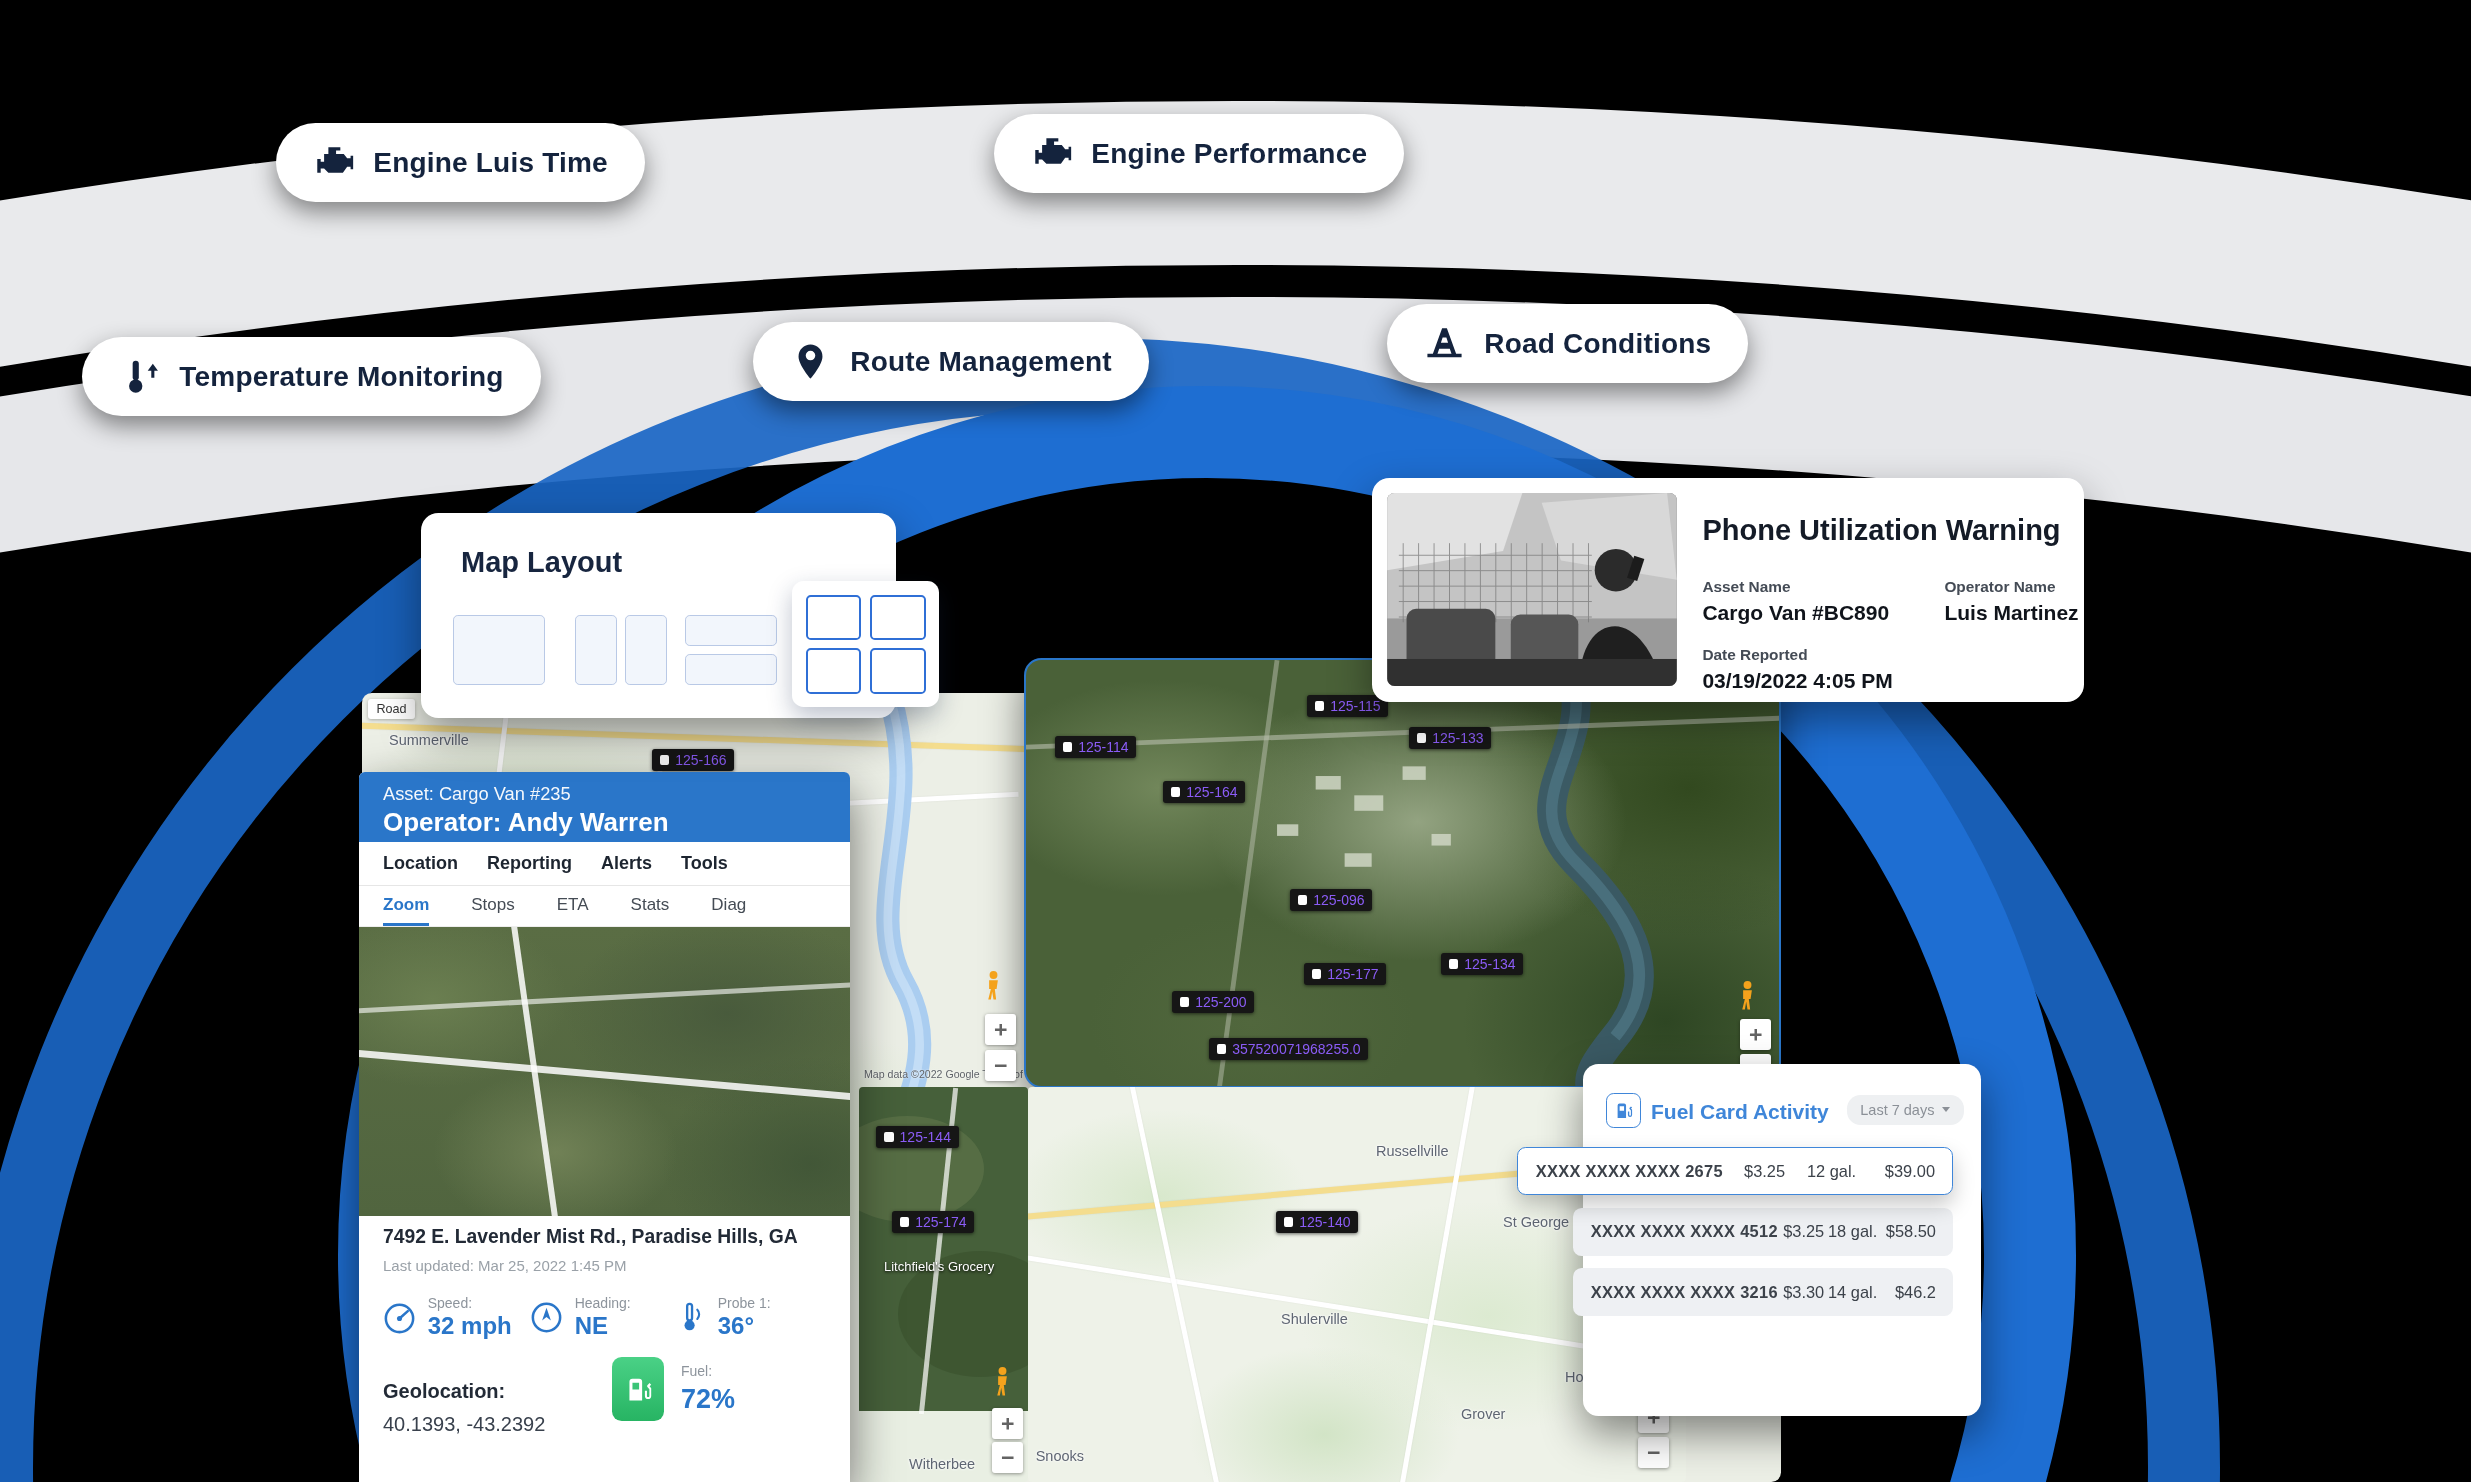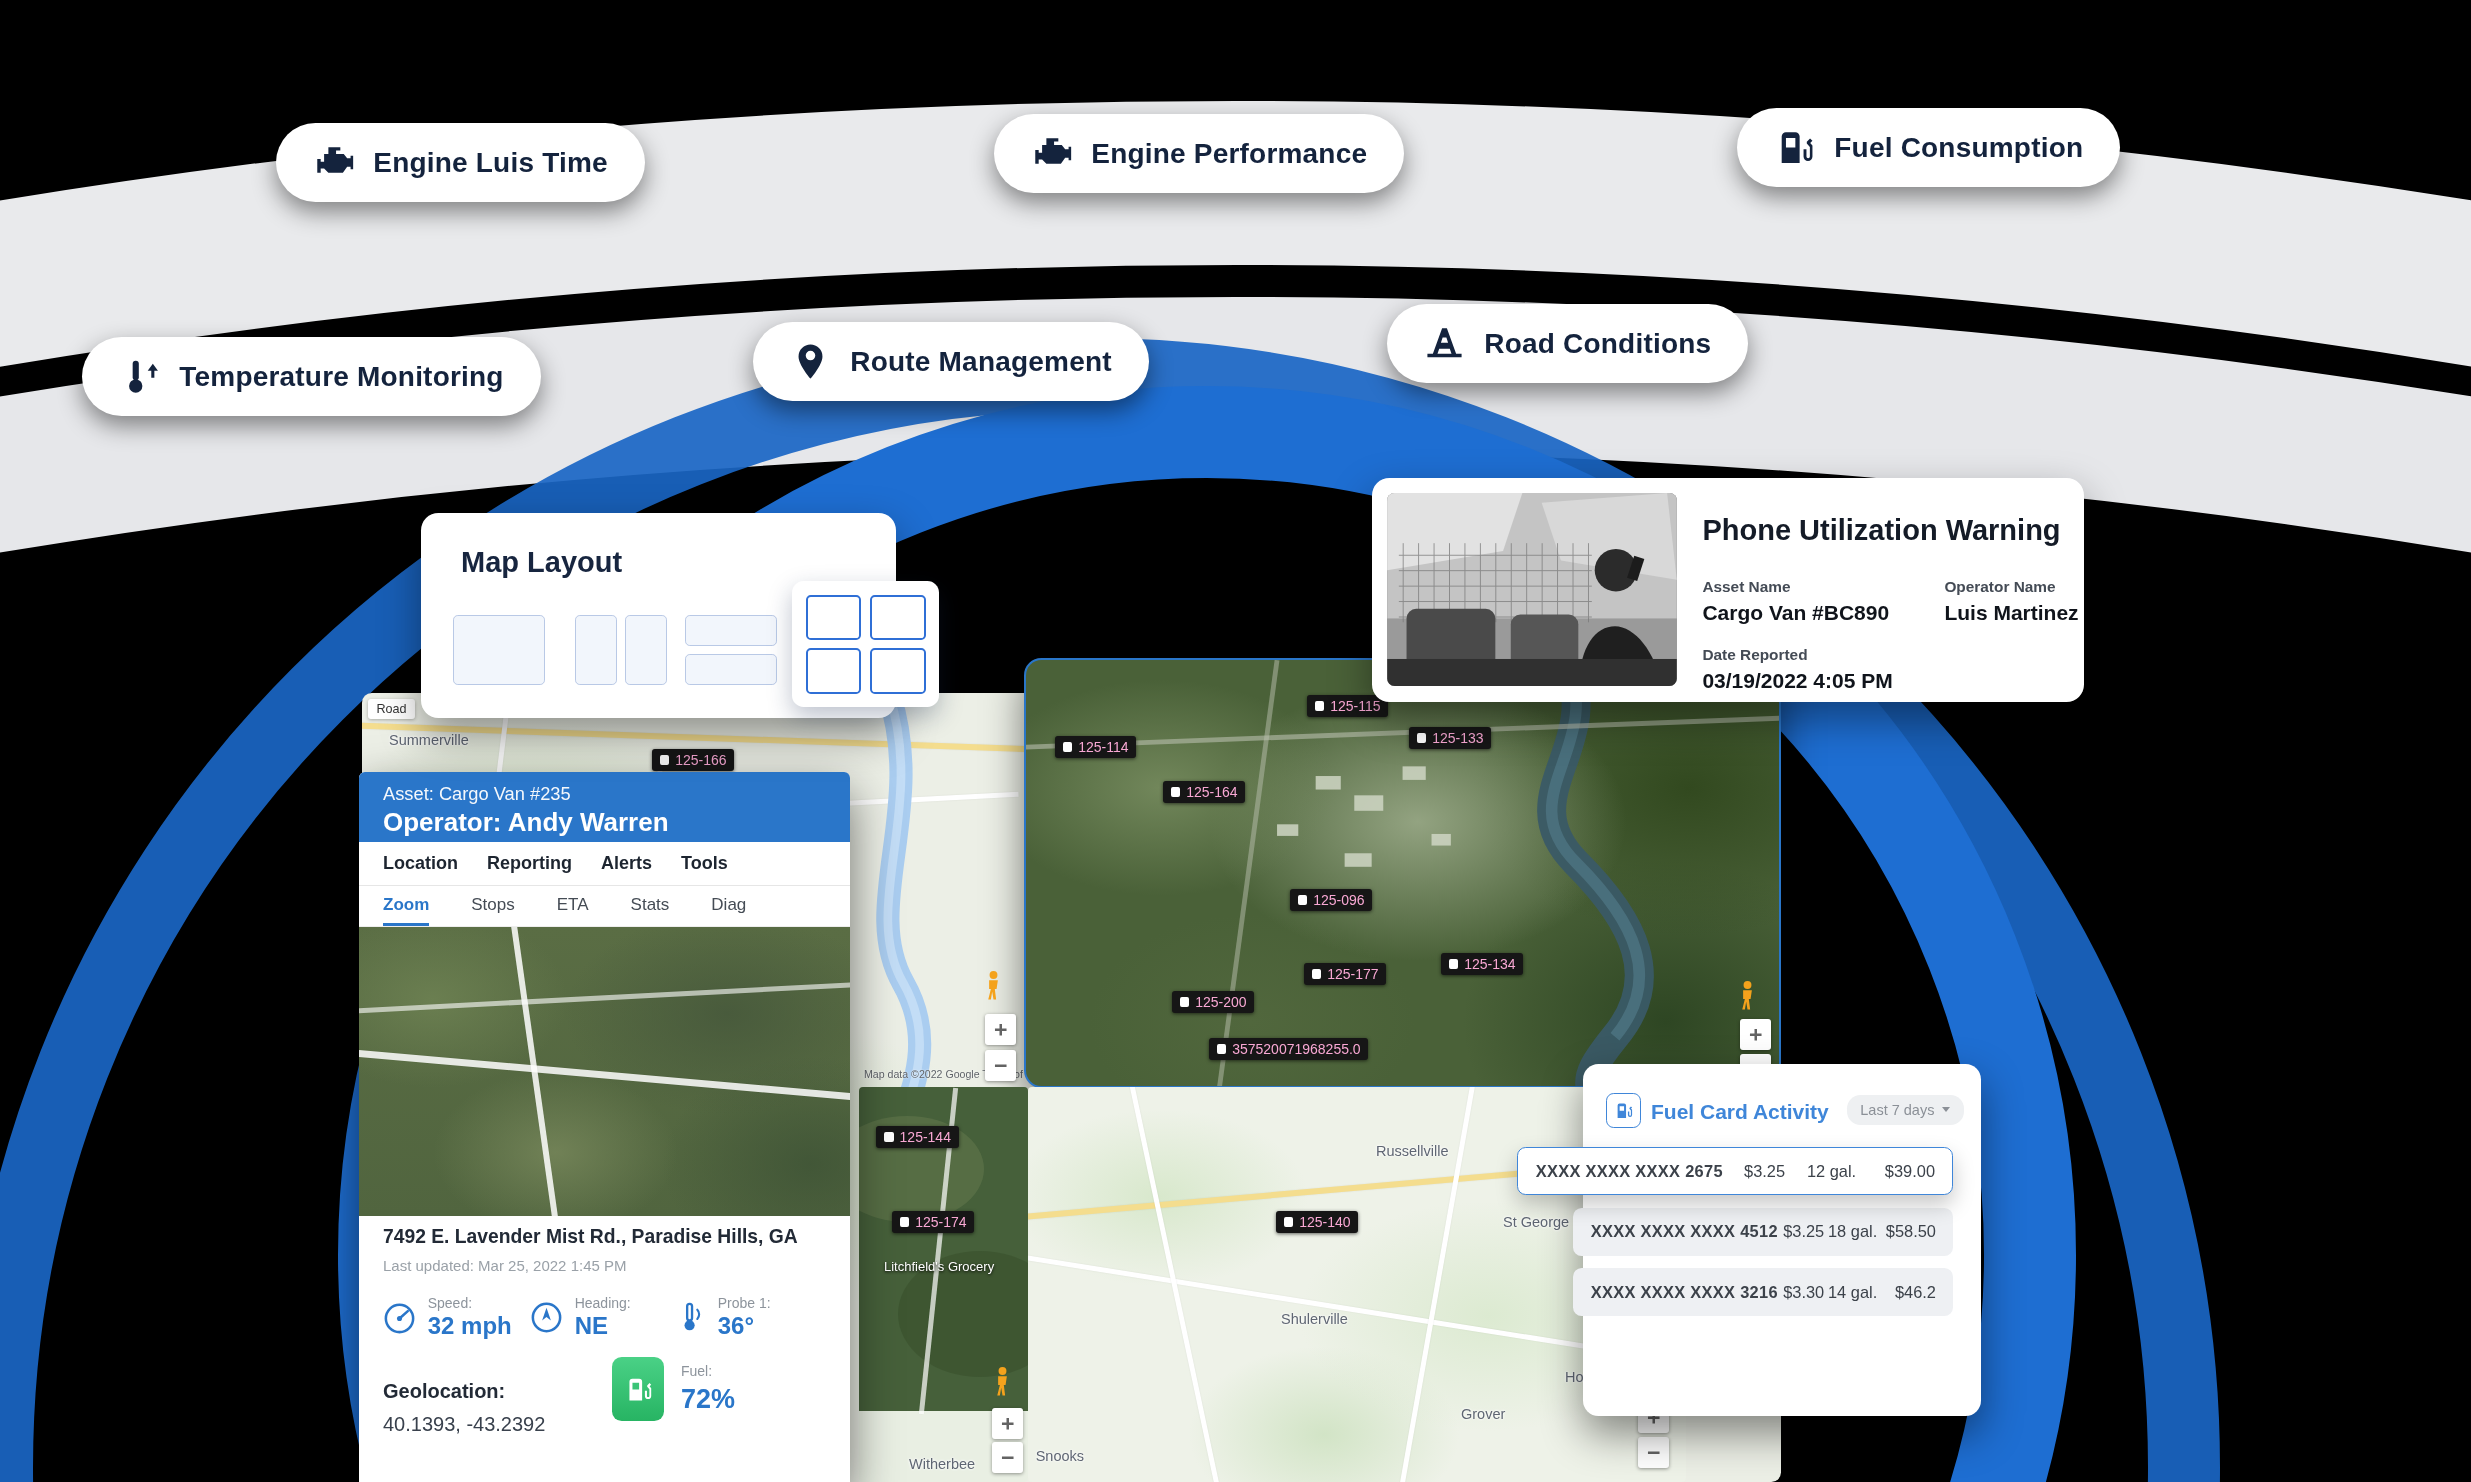--- a/index.html
+++ b/index.html
@@ -473,12 +473,6 @@
       </svg>
     <span class="blabel">Engine Performance</span>
   </div>
-  <div class="badge" style="left:1737px;top:108px;">
-    <svg viewBox="0 0 24 24">
-        <path d="M4.5 21V5.5A2.5 2.5 0 0 1 7 3h5.5A2.5 2.5 0 0 1 15 5.5V21H4.5zM7 6.5V12h5.5V6.5H7zm12.2 2.1 1.9-1.9 1.4 1.4-1.3 1.3 1.3 1.5v6.4a2.6 2.6 0 0 1-5.2 0V13H19v4.3a1 1 0 0 0 2 0v-5.6l-1.8-2z"></path>
-      </svg>
-    <span class="blabel">Fuel Consumption</span>
-  </div>
   <div class="badge" style="left:82px;top:337px;">
     <svg viewBox="0 0 24 24">
         <rect x="8" y="2.8" width="3.6" height="11.5" rx="1.8"></rect>

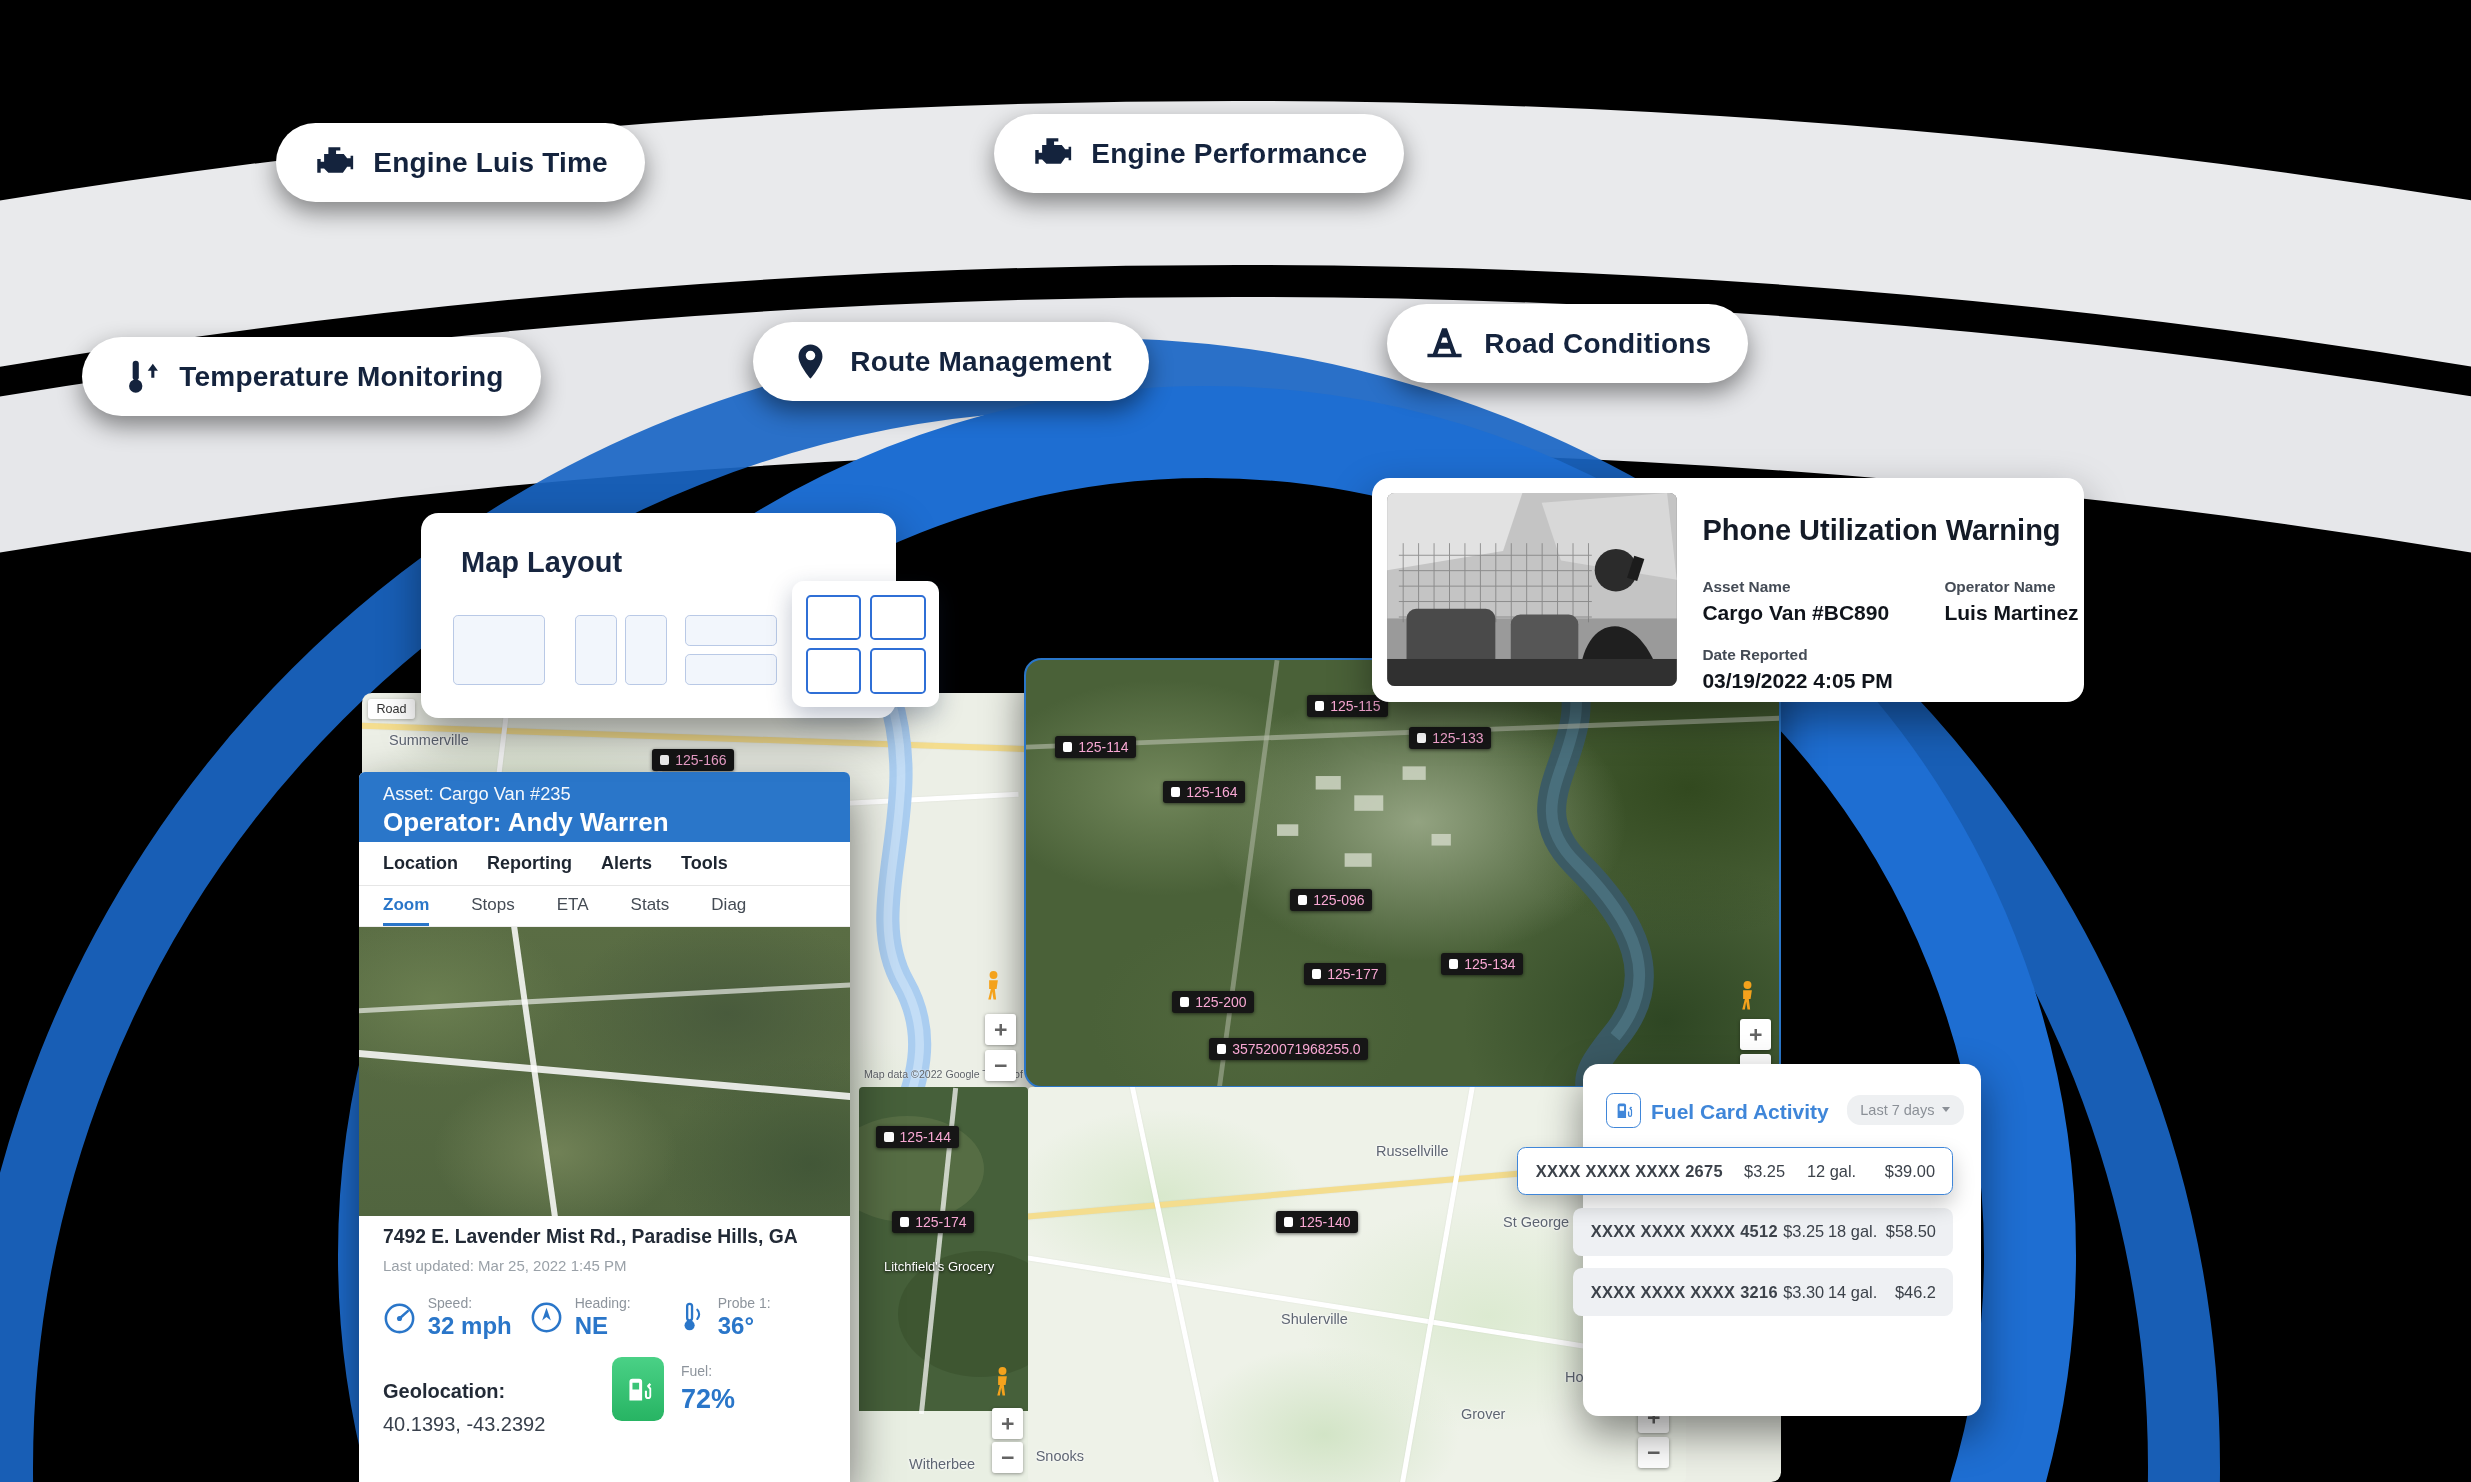--- a/index.html
+++ b/index.html
@@ -63,7 +63,7 @@
               radial-gradient(290px 232px at 85% 85%, #2e4623, transparent 70%),
               radial-gradient(232px 154px at 30% 85%, #51673d, transparent 70%),
               #4a6138;}
-  .mk{position:absolute;display:flex;align-items:center;gap:5.8px;background:#161616;color:#f9a8d4;
+  .mk{position:absolute;display:flex;align-items:center;gap:5.8px;background:#161616;color:#8b5cf6;
       font-size:14px;padding:2.9px 7.7px;border-radius:2.9px;box-shadow:0 1px 3.9px rgba(0,0,0,.6);white-space:nowrap;z-index:4;}
   .mk .mkicon{width:9.7px;height:9.7px;background:#fff;border-radius:1.9px;flex:0 0 auto;}
 

